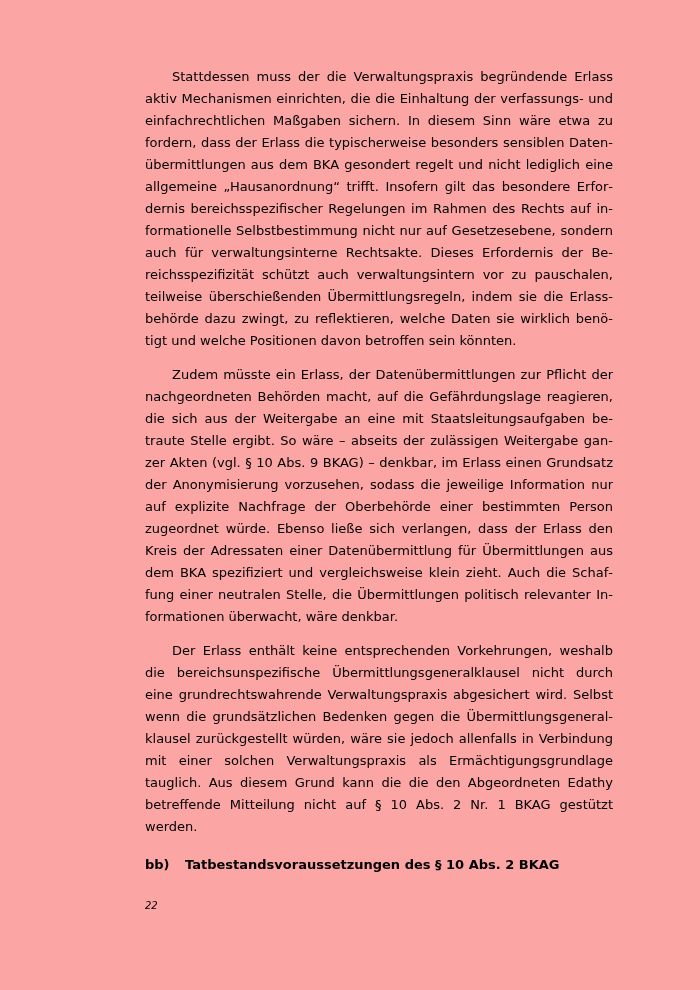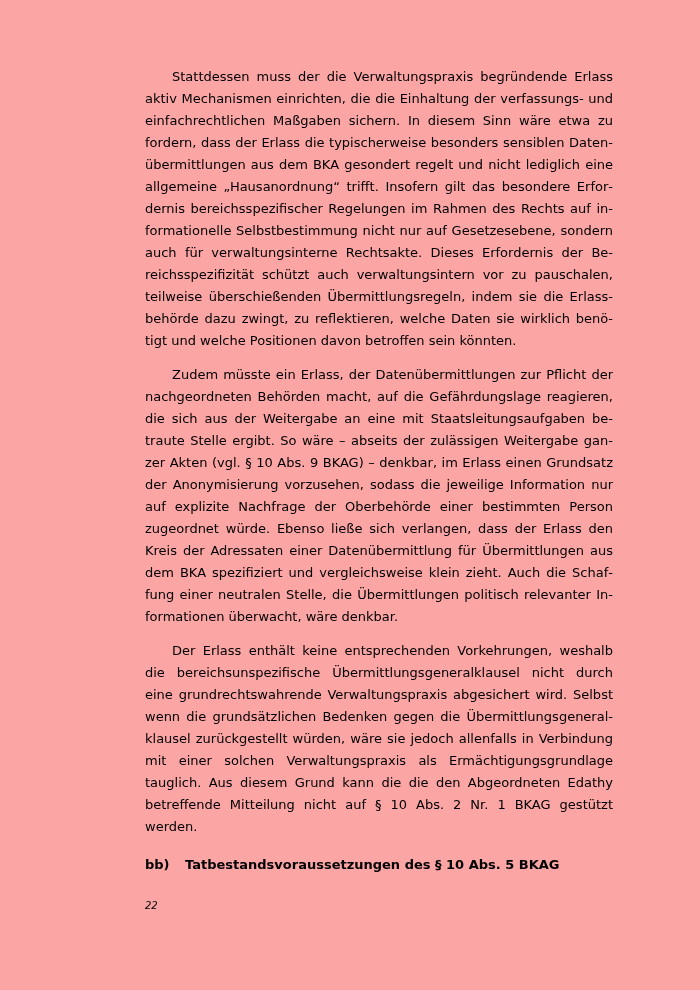--- a/index.html
+++ b/index.html
@@ -61,7 +61,7 @@
       <p>Stattdessen muss der die Verwaltungspraxis begründende Erlass aktiv Mechanismen einrichten, die die Einhaltung der verfassungs- und einfachrechtlichen Maßgaben sichern. In diesem Sinn wäre etwa zu fordern, dass der Erlass die typischerweise besonders sensiblen Daten­übermittlungen aus dem BKA gesondert regelt und nicht lediglich eine allgemeine „Hausanordnung“ trifft. Insofern gilt das besondere Erfor­dernis bereichsspezifischer Regelungen im Rahmen des Rechts auf in­formationelle Selbst­bestimmung nicht nur auf Gesetzesebene, sondern auch für verwaltungsinterne Rechtsakte. Dieses Erfordernis der Be­reichsspezifizität schützt auch verwaltungsintern vor zu pauschalen, teilweise überschießenden Übermittlungs­regeln, indem sie die Erlass­behörde dazu zwingt, zu reflektieren, welche Daten sie wirklich benö­tigt und welche Positionen davon betroffen sein könnten.</p>
       <p>Zudem müsste ein Erlass, der Daten­übermittlungen zur Pflicht der nachgeordneten Behörden macht, auf die Gefährdungslage reagieren, die sich aus der Weitergabe an eine mit Staatsleitungs­aufgaben be­traute Stelle ergibt. So wäre – abseits der zulässigen Weitergabe gan­zer Akten (vgl. § 10 Abs. 9 BKAG) – denkbar, im Erlass einen Grund­satz der Anonymisierung vorzusehen, sodass die jeweilige Information nur auf explizite Nachfrage der Ober­behörde einer bestimmten Person zugeordnet würde. Ebenso ließe sich verlangen, dass der Erlass den Kreis der Adressaten einer Daten­übermittlung für Übermitt­lungen aus dem BKA spezifiziert und vergleichsweise klein zieht. Auch die Schaf­fung einer neutralen Stelle, die Übermitt­lungen politisch relevanter In­formationen überwacht, wäre denkbar.</p>
       <p>Der Erlass enthält keine entsprechenden Vorkehrungen, weshalb die bereichs­unspezifische Übermittlungs­general­klausel nicht durch eine grundrechts­wahrende Verwaltungs­praxis abgesichert wird. Selbst wenn die grundsätzlichen Bedenken gegen die Übermittlungs­general­klausel zurück­gestellt würden, wäre sie jedoch allenfalls in Verbindung mit ei­ner solchen Verwaltungs­praxis als Ermächtigungs­grundlage tauglich. Aus diesem Grund kann die die den Abgeordneten Edathy betreffende Mit­teilung nicht auf § 10 Abs. 2 Nr. 1 BKAG gestützt werden.</p>
-      <div class="heading"><span class="heading-label">bb)</span><span>Tatbestandsvoraussetzungen des § 10 Abs. 5 BKAG</span></div>
+      <div class="heading"><span class="heading-label">bb)</span><span>Tatbestandsvoraussetzungen des § 10 Abs. 2 BKAG</span></div>
     </div>
   <div class="page-number">22</div>
 </div>

